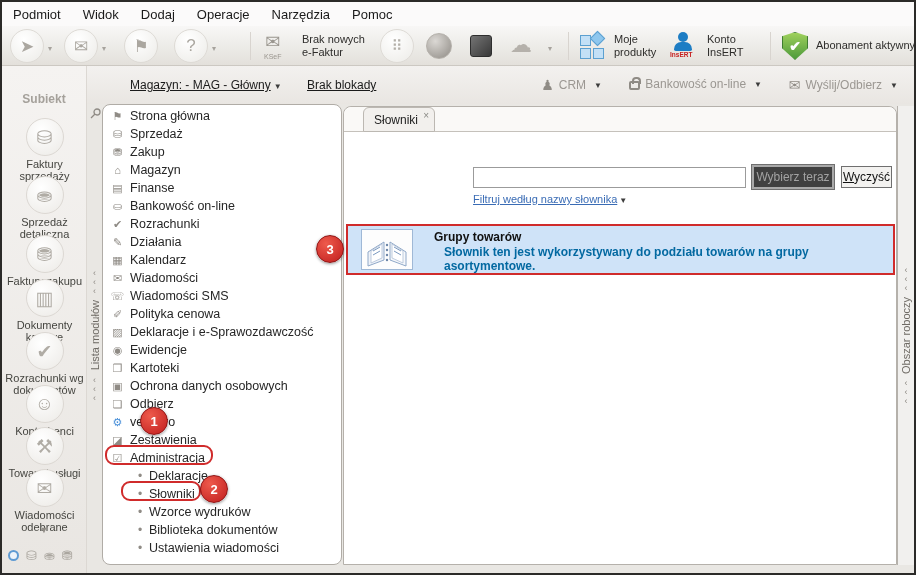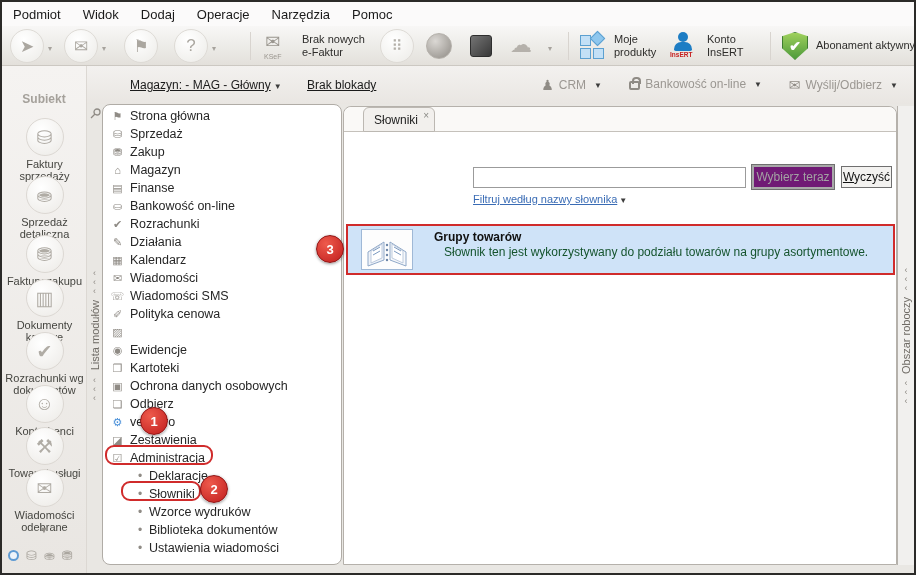--- a/index.html
+++ b/index.html
@@ -91,7 +91,7 @@
     border-bottom:2px solid #8f8f8f; padding-bottom:1px; cursor:pointer; }
   .page-title .tcaret { font-size:12px; color:#8b3030; font-weight:normal; }
   .search-input { position:absolute; left:129px; top:60px; width:273px; height:21px; border:1px solid #9b9b9b; font-size:12px; padding:0 4px; font-family:"Liberation Sans",sans-serif; }
-  .btn-select { position:absolute; left:407px; top:57px; width:84px; height:26px; background:#701a75;
+  .btn-select { position:absolute; left:407px; top:57px; width:84px; height:26px; background:#404040;
     border:1px solid #6f6f6f; box-shadow:inset 0 0 0 2px #a9a9a9; color:#a2a2a2; font-size:12px; font-family:"Liberation Sans",sans-serif; }
   .btn-clear { position:absolute; left:497px; top:59px; width:51px; height:22px; background:#f3f2f0;
     border:1px solid #6f6f6f; color:#111; font-size:12px; font-family:"Liberation Sans",sans-serif; padding:0; }

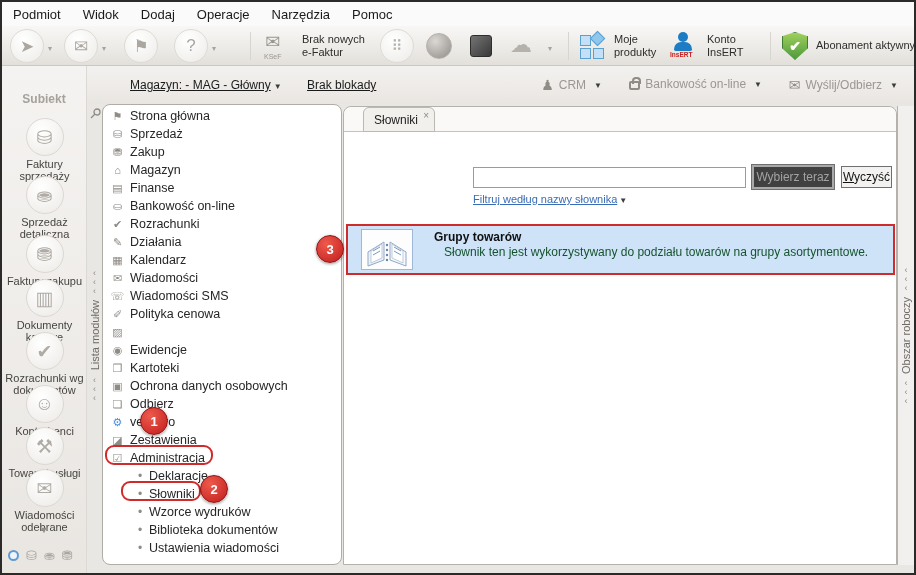--- a/index.html
+++ b/index.html
@@ -103,7 +103,7 @@
     border:2px solid #d02b2b; cursor:pointer; }
   .entry-icon { position:absolute; left:13px; top:3px; width:52px; height:41px; background:#fdfdfd; border:1px solid #9fb8d6; }
   .entry-title { position:absolute; left:86px; top:4px; font-size:12px; font-weight:bold; color:#101010; }
-  .entry-line { position:absolute; left:96px; font-size:12px; color:#14532d; }
+  .entry-line { position:absolute; left:96px; font-size:12px; color:#0369a1;font-weight:bold; }
 
   
   .ws-strip { position:absolute; left:895px; top:104px; width:17px; height:459px; background:#f1f0ee;

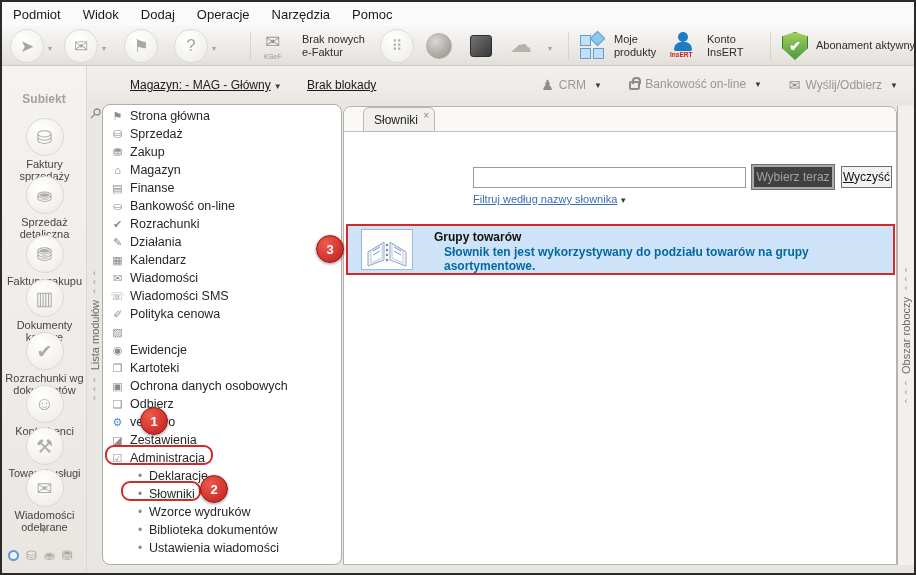--- a/index.html
+++ b/index.html
@@ -331,6 +331,7 @@
       </div>
     <div class="trow">
         <span class="tico">▨</span>
+        <span>Deklaracje i e-Sprawozdawczość</span>
       </div>
     <div class="trow">
         <span class="tico">◉</span>

